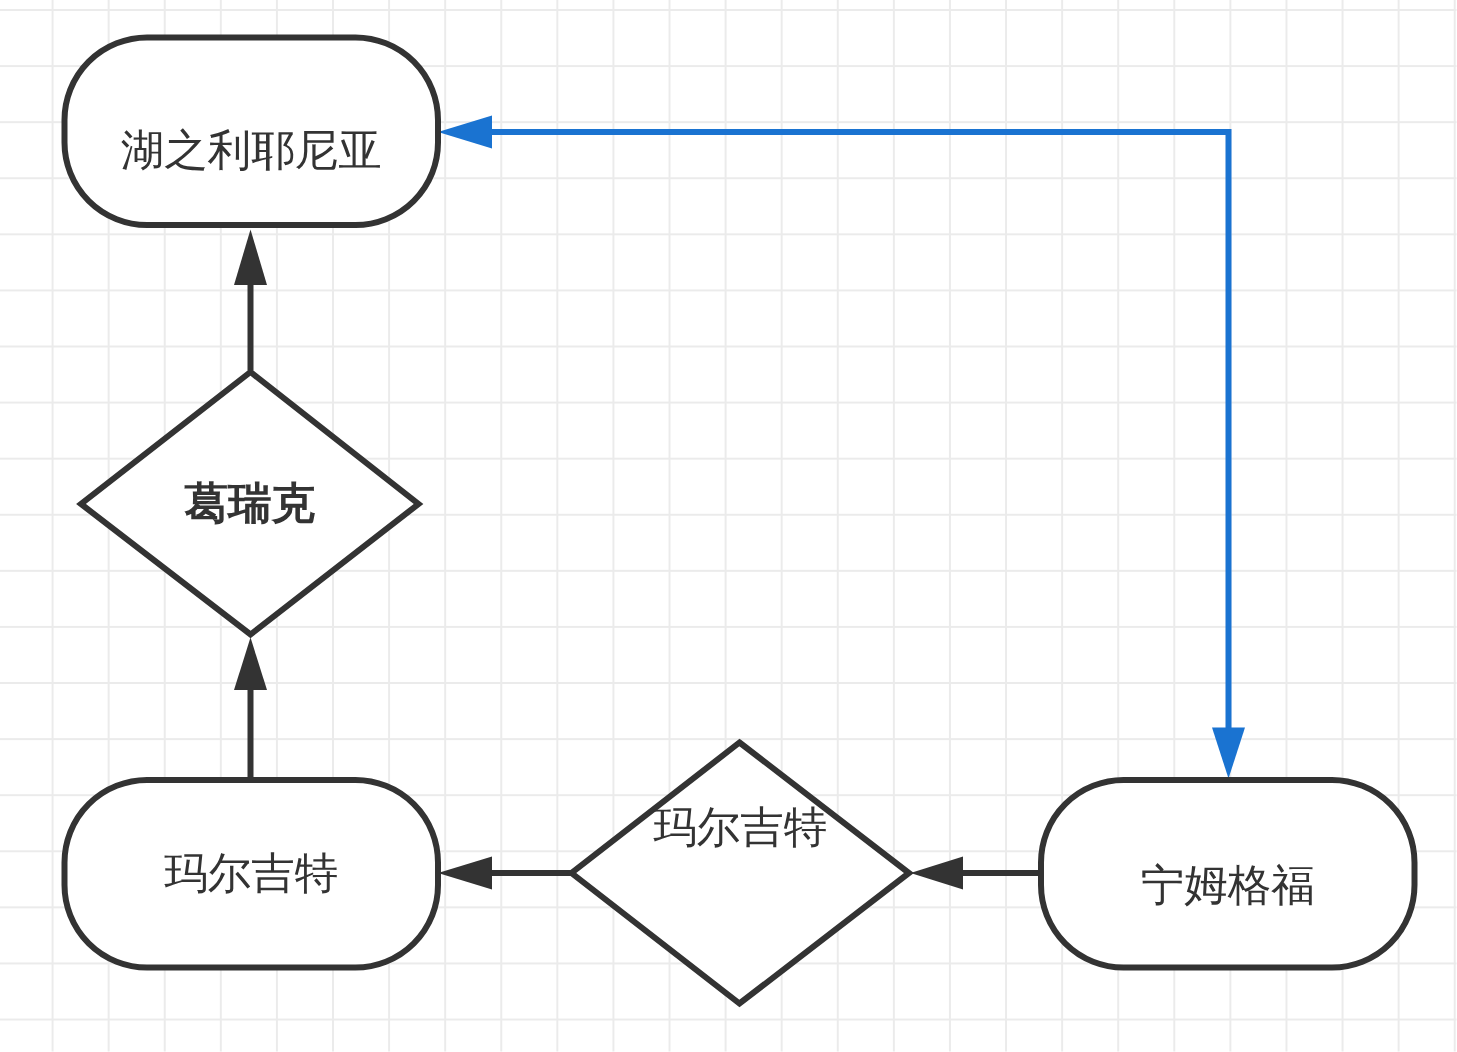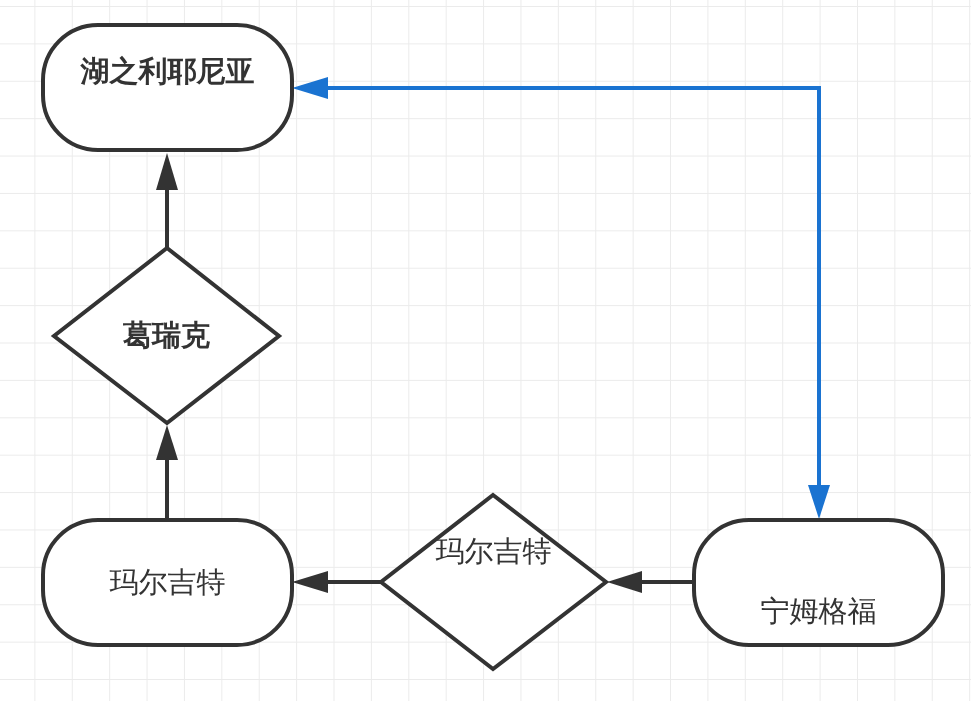--- a/index.html
+++ b/index.html
@@ -53,7 +53,7 @@
   <rect x="694" y="520" width="249" height="125" rx="55" ry="55" fill="#fff" stroke="#333" stroke-width="4"></rect>
 </svg>
 
-<div class="node-label" style="left:43px;top:9px;width:249px;height:125px;font-weight:bold;">湖之利耶尼亚</div>
+<div class="node-label" style="left:43px;top:38px;width:249px;height:125px;">湖之利耶尼亚</div>
 <div class="node-label" style="left:54px;top:248px;width:225px;height:175px;font-weight:bold;">葛瑞克</div>
 <div class="node-label" style="left:43px;top:520px;width:249px;height:125px;">玛尔吉特</div>
 <div class="node-label" style="left:381px;top:465px;width:225px;height:174px;font-family:Liberation Mono, monospace;">玛尔吉特</div>

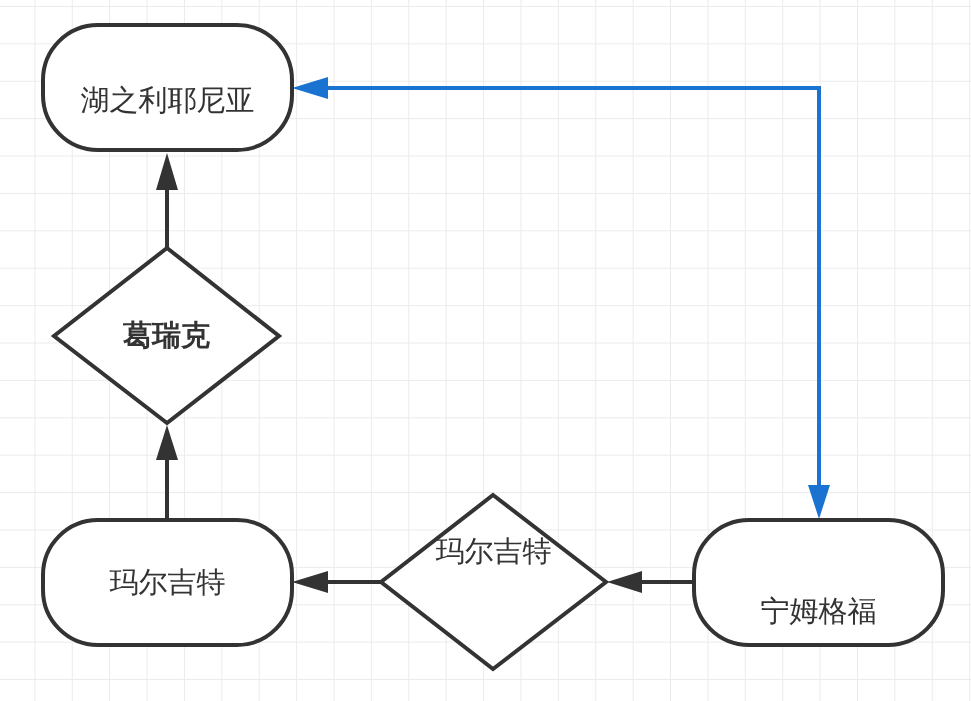--- a/index.html
+++ b/index.html
@@ -57,6 +57,6 @@
 <div class="node-label" style="left:54px;top:248px;width:225px;height:175px;font-weight:bold;">葛瑞克</div>
 <div class="node-label" style="left:43px;top:520px;width:249px;height:125px;">玛尔吉特</div>
 <div class="node-label" style="left:381px;top:465px;width:225px;height:174px;font-family:Liberation Mono, monospace;">玛尔吉特</div>
-<div class="node-label" style="left:694px;top:549px;width:249px;height:125px;">宁姆格福</div>
+<div class="node-label" style="left:694px;top:528px;width:249px;height:125px;">宁姆格福</div>
 
 </body></html>

